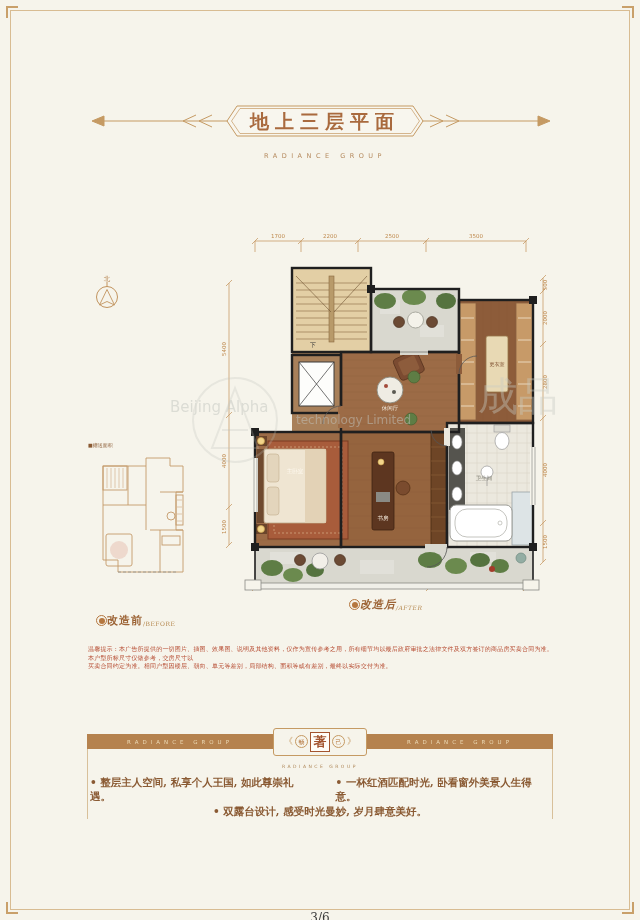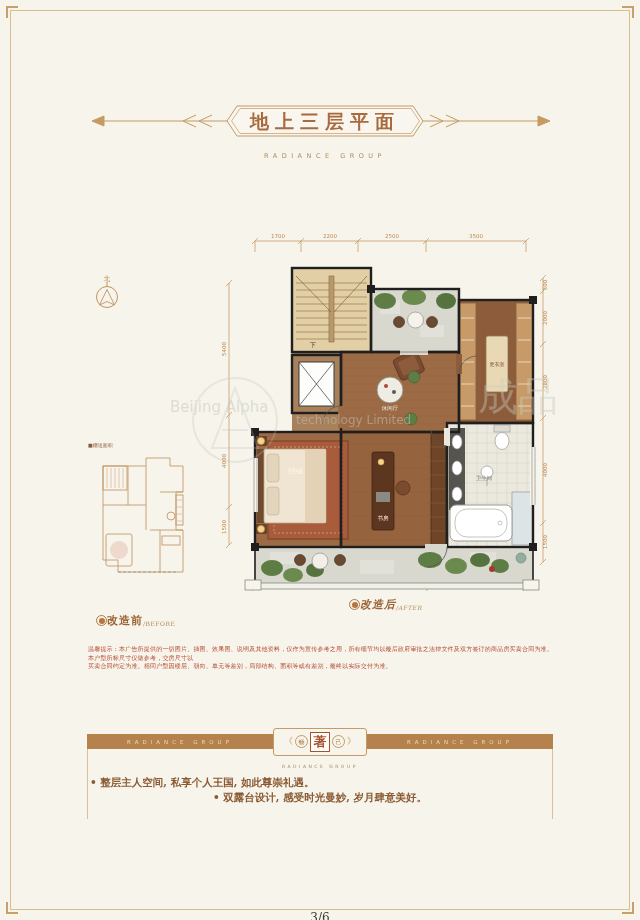--- a/index.html
+++ b/index.html
@@ -43,7 +43,7 @@
   .side-line{width:1px;background:#d8c09a;top:734px;height:85px;}
   
   .points{left:90px;top:776px;width:460px;color:#8a5a33;font-size:10.5px;font-weight:600;}
-  .points-row1{display:flex;justify-content:center;gap:24px;flex-direction:column;}
+  .points-row1{display:flex;justify-content:center;gap:24px;}
   .points-row2{text-align:center;margin-top:1px;}
   
   .page-num{left:0;top:911px;width:640px;text-align:center;font-size:12px;color:#3a3a3a;}

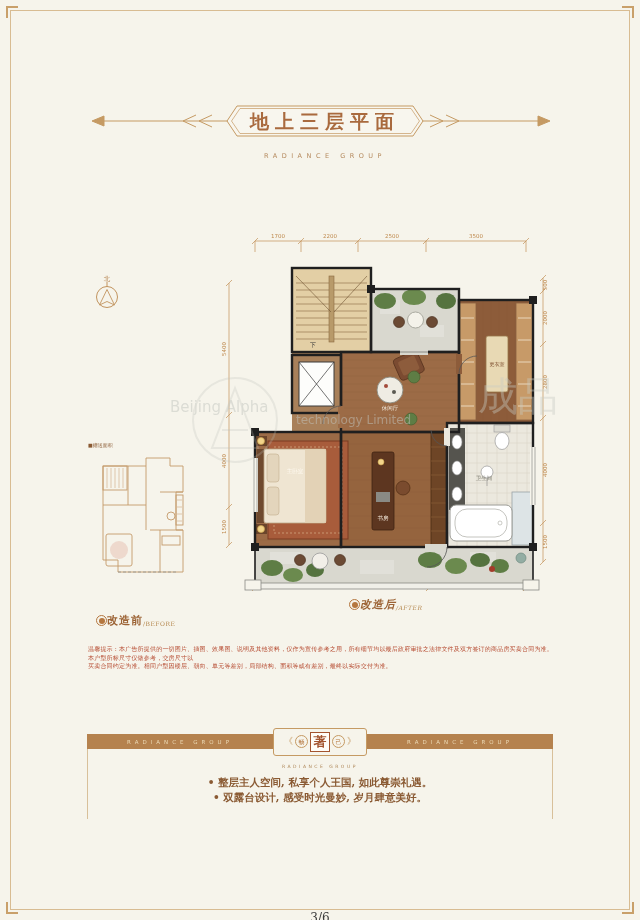--- a/index.html
+++ b/index.html
@@ -338,6 +338,7 @@
 <div class="abs points">
   <div class="points-row1">
     <span>• 整层主人空间, 私享个人王国, 如此尊崇礼遇。</span>
+    <span>• 一杯红酒匹配时光, 卧看窗外美景人生得意。</span>
   </div>
   <div class="points-row2">
     <span>• 双露台设计, 感受时光曼妙, 岁月肆意美好。</span>

